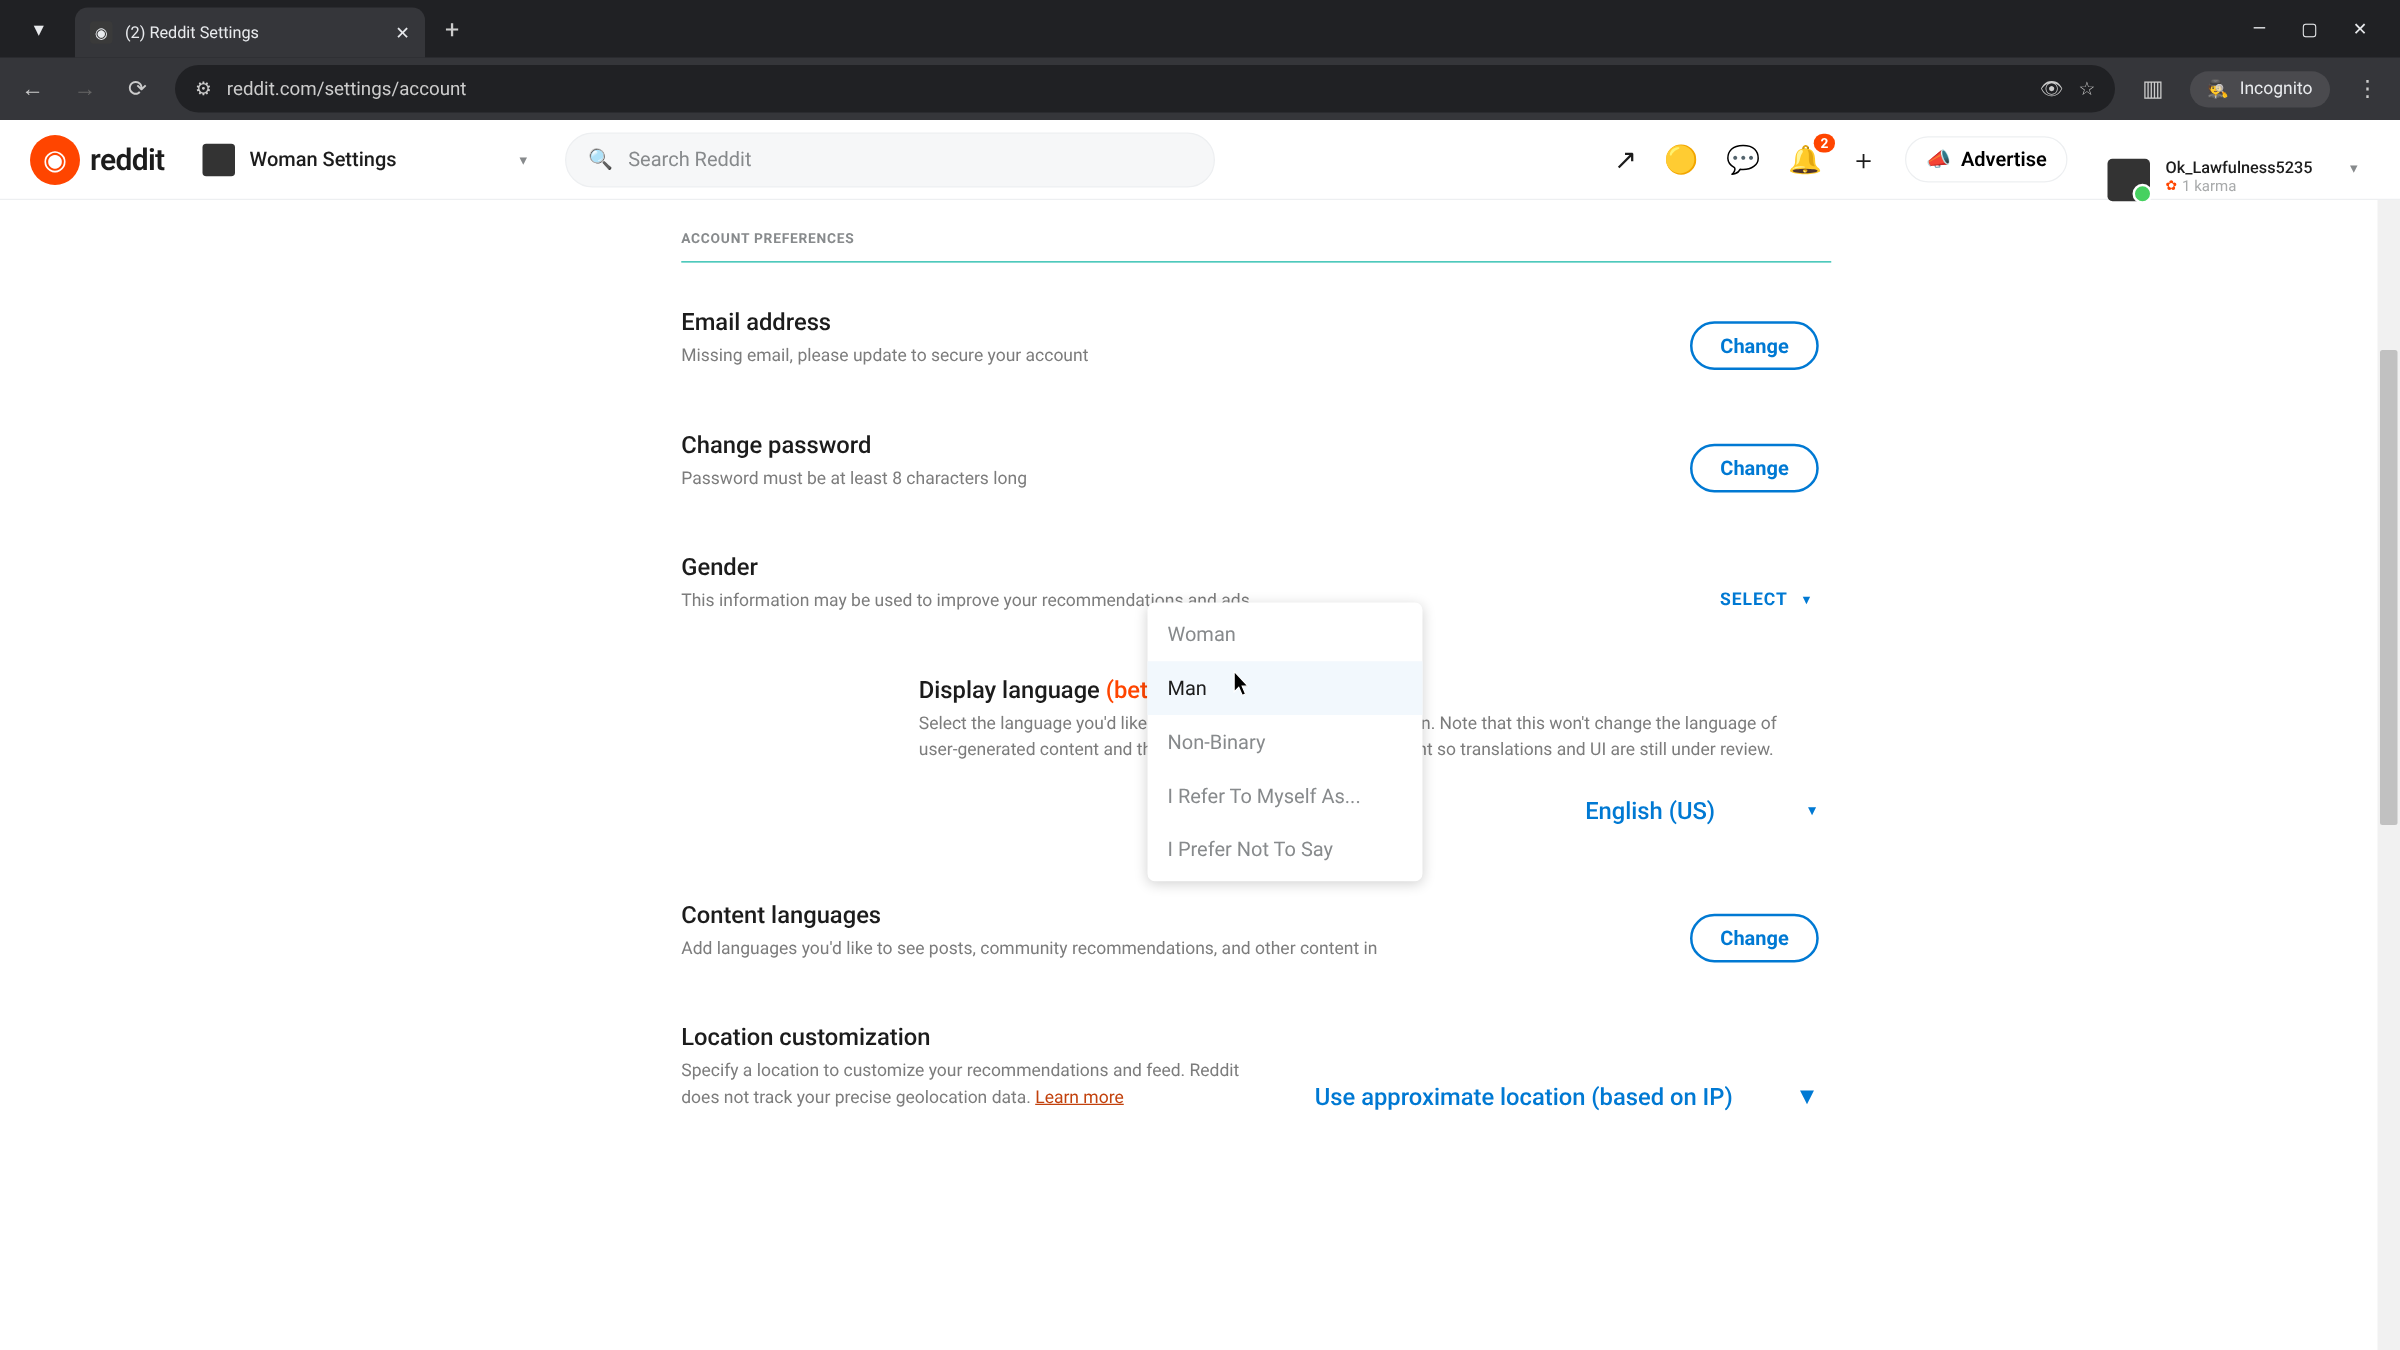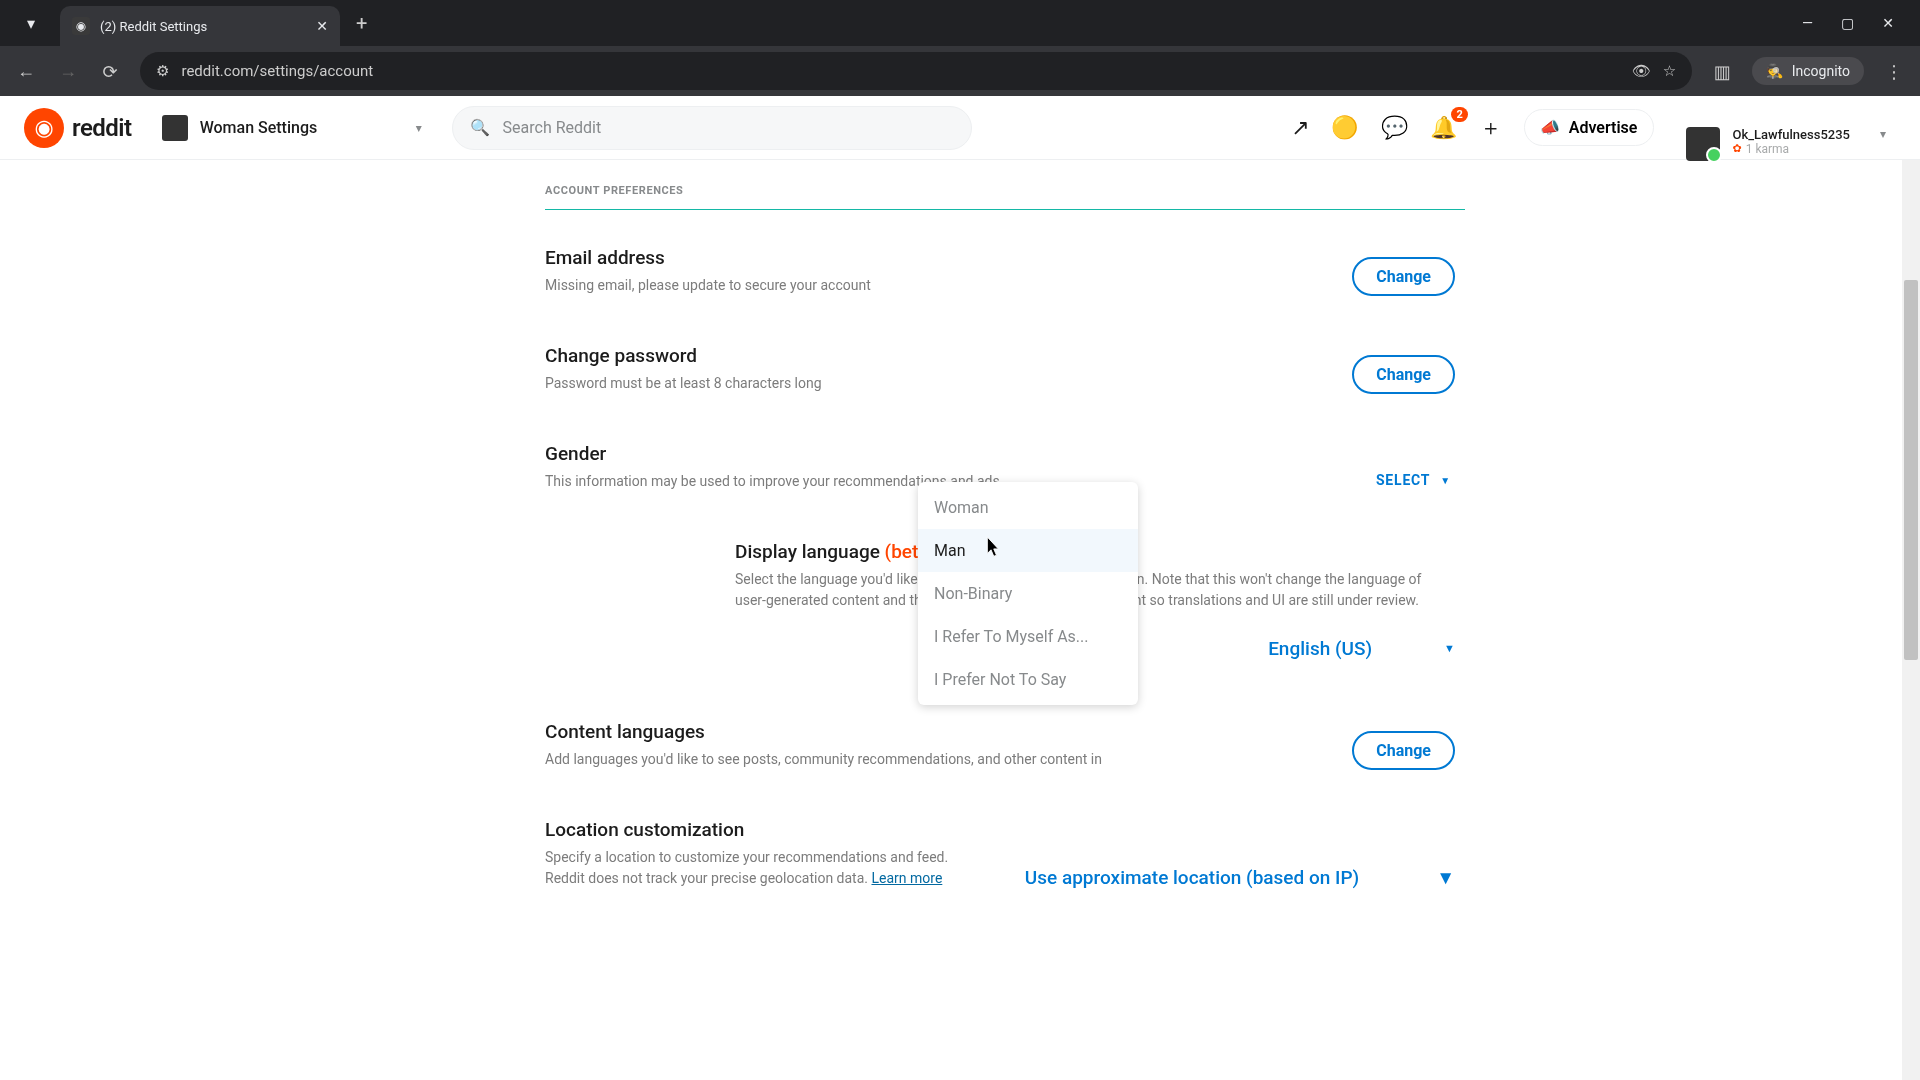--- a/index.html
+++ b/index.html
@@ -56,7 +56,7 @@
 .setting-left { flex:1; }
 .setting-title { font-size:19px; font-weight:500; color:#1c1c1c; margin-bottom:6px; }
 .setting-desc { font-size:14px; color:#7c7c7c; line-height:1.5; max-width:720px; }
-.setting-desc a { color:#0369a1; }
+.setting-desc a { color:#c2410c; }
 .beta { color:#ff4500; }
 .change-btn { border:2px solid #0079d3; color:#0079d3; background:#fff; border-radius:24px; padding:8px 22px; font-size:16px; font-weight:700; cursor:pointer; }
 .select-btn { display:flex; align-items:center; gap:10px; color:#0079d3; font-size:14px; font-weight:700; letter-spacing:0.8px; cursor:pointer; padding:4px; }

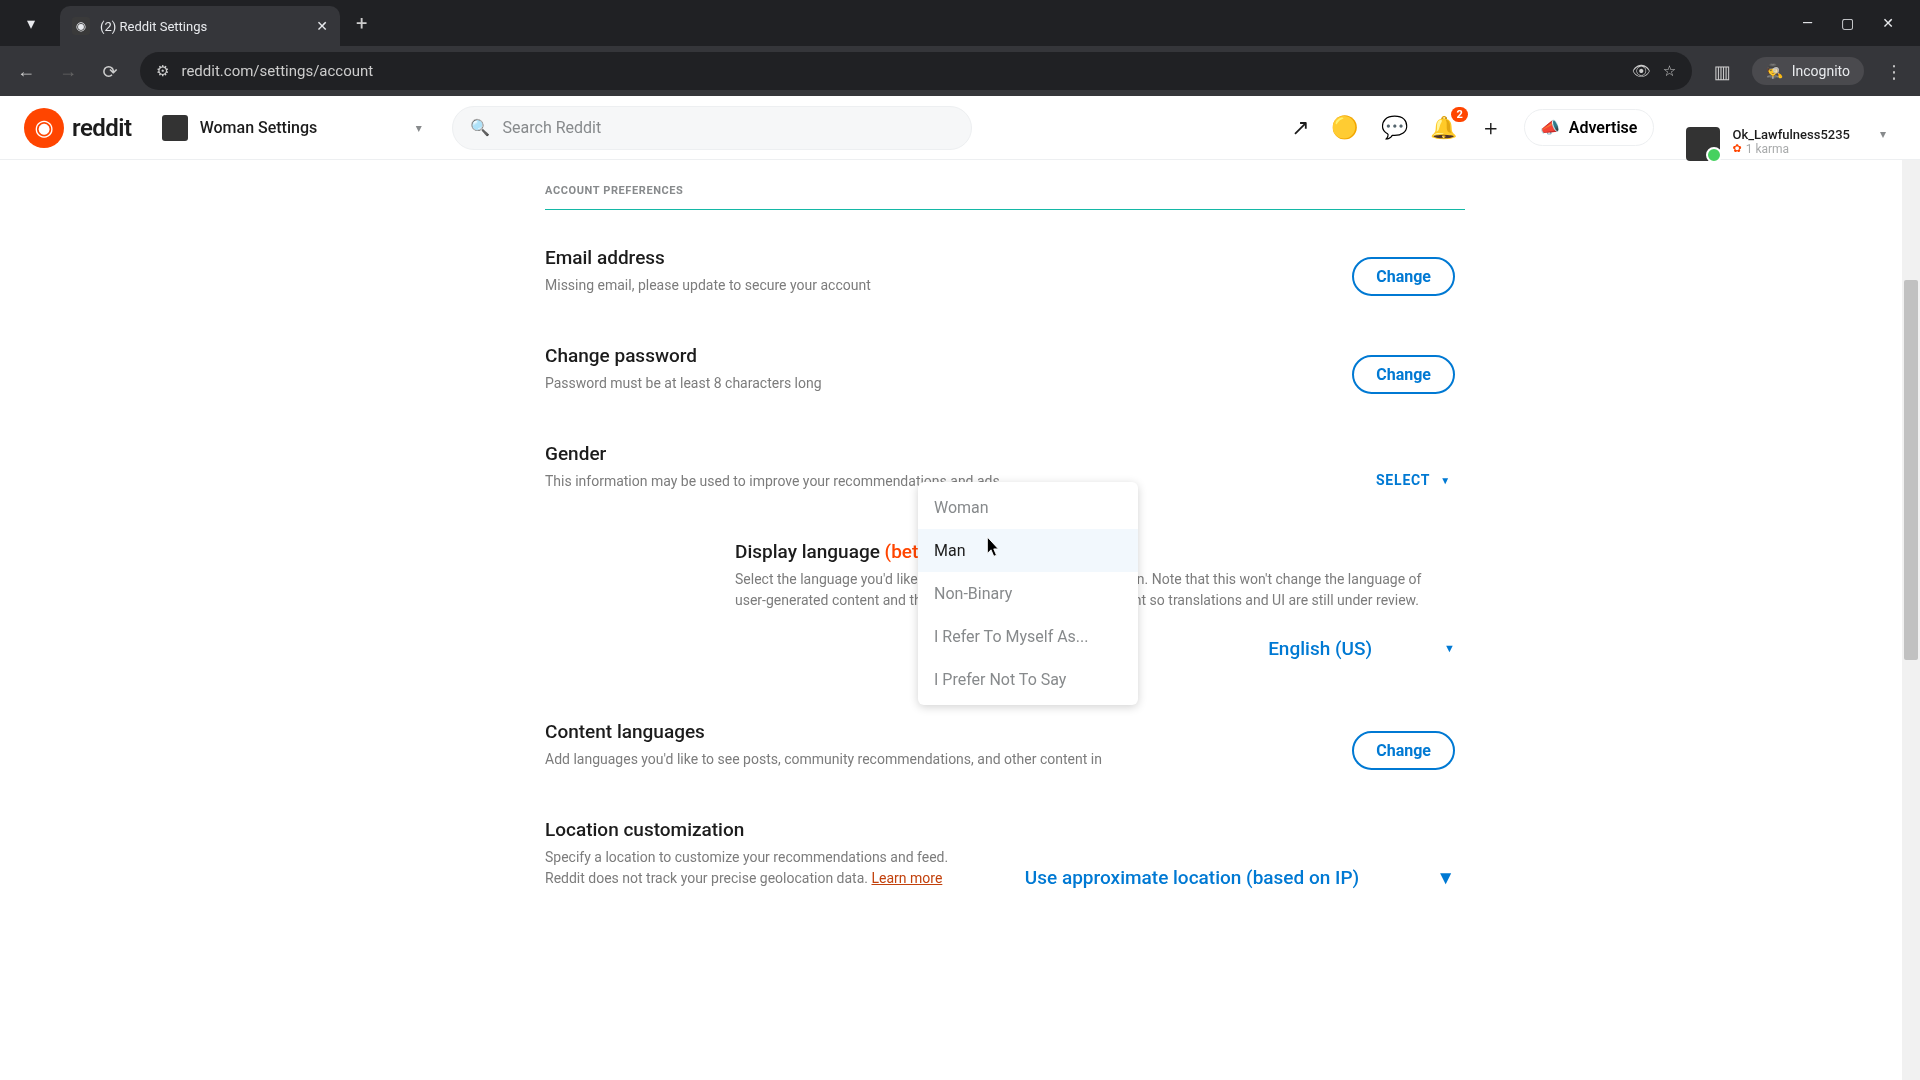--- a/index.html
+++ b/index.html
@@ -64,7 +64,7 @@
 
 .lang-select { display:flex; align-items:center; gap:72px; color:#0079d3; font-size:19px; font-weight:500; margin-top:26px; margin-left:40px; cursor:pointer; }
 .lang-select .caret-sm { font-size:11px; }
-.loc-select { display:flex; align-items:center; gap:77px; color:#0079d3; font-size:19px; font-weight:500; margin-top:26px; margin-left:40px; cursor:pointer; }
+.loc-select { display:flex; align-items:center; gap:50px; color:#0079d3; font-size:19px; font-weight:500; margin-top:26px; margin-left:40px; cursor:pointer; }
 
 
 .gender-menu { position:absolute; background:#fff; box-shadow:0 2px 10px rgba(0,0,0,0.18); border-radius:6px; width:220px; left:918px; top:322px; padding:4px 0; z-index:10; }

